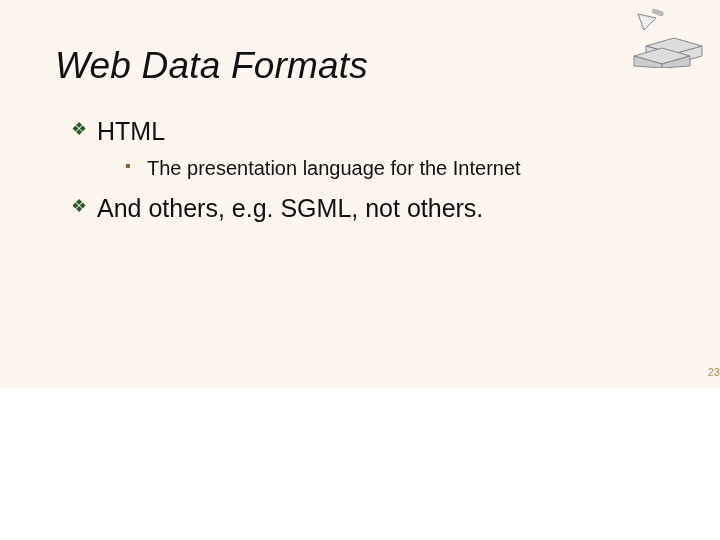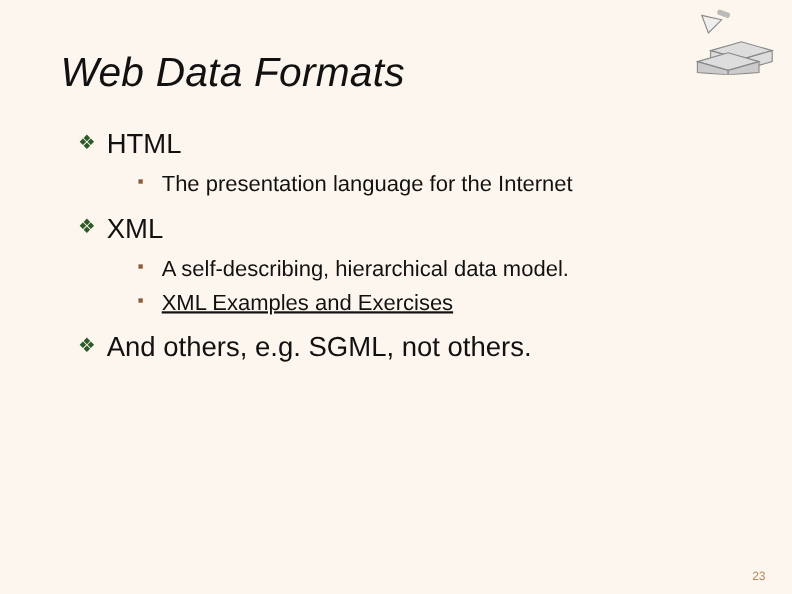--- a/index.html
+++ b/index.html
@@ -11,7 +11,7 @@
   }
   .slide {
     width: 720px;
-    height: 540px;
+    height: 388px;
     background: #fdf6ee;
     position: relative;
     box-sizing: border-box;

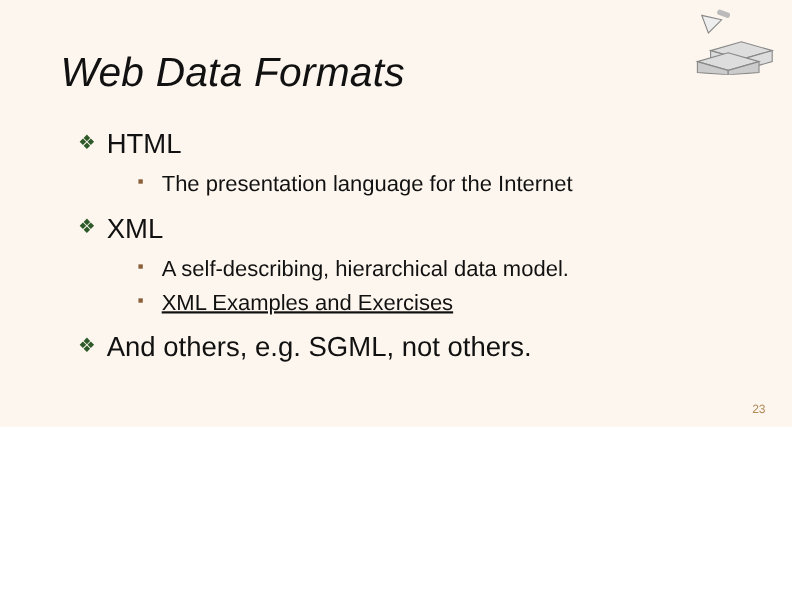--- a/index.html
+++ b/index.html
@@ -120,17 +120,6 @@
       </ul>
     </li>
     <li>
-      <span>XML</span>
-      <ul class="lvl2">
-        <li>
-          <span>A self-describing, hierarchical data model.</span>
-        </li>
-        <li>
-          <span class="link">XML Examples and Exercises</span>
-        </li>
-      </ul>
-    </li>
-    <li>
       <span>And others, e.g. SGML, not others.</span>
     </li>
   </ul>

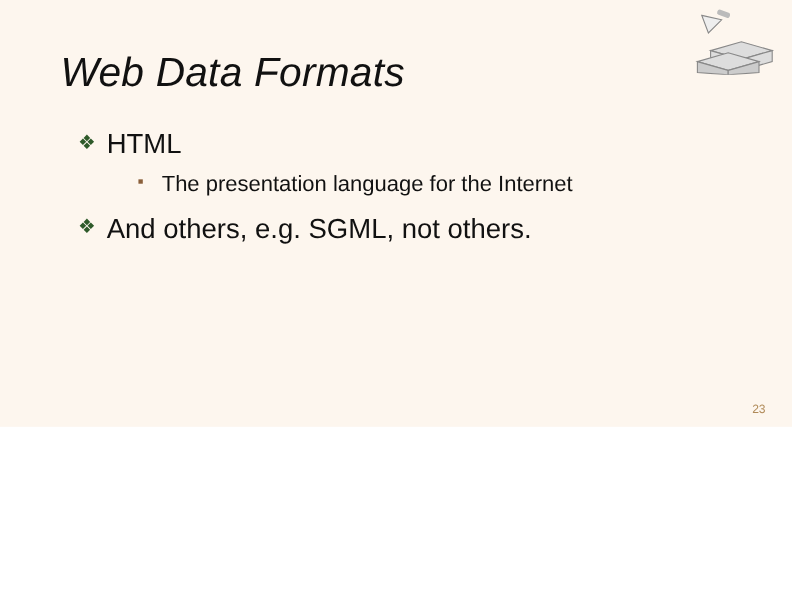--- a/index.html
+++ b/index.html
@@ -74,7 +74,7 @@
   .page-num {
     position: absolute;
     bottom: 10px;
-    right: 24px;
+    right: 0;
     font-size: 11px;
     color: #b08a58;
   }

